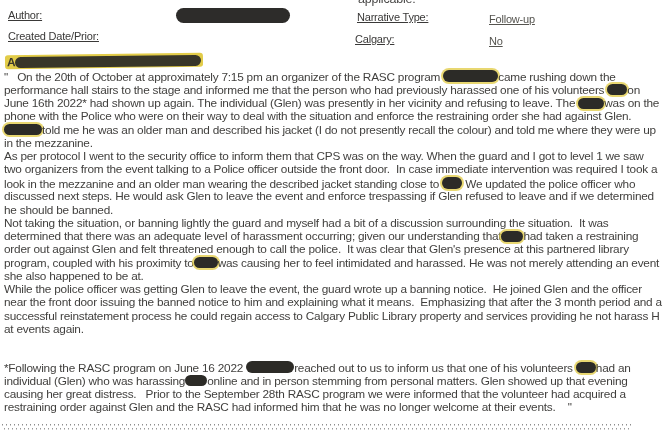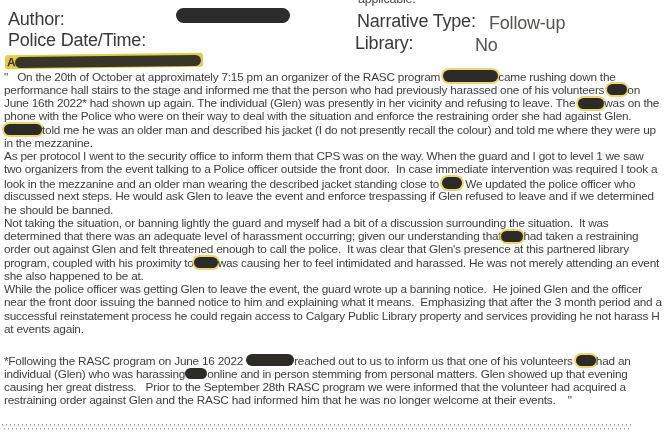--- a/index.html
+++ b/index.html
@@ -7,7 +7,7 @@
     position:relative; width:666px; height:436px; background:#ffffff;
     overflow:hidden; font-family:"Liberation Sans", sans-serif; color:#3d3c3a;
   }
-  .lbl, .val { position:absolute; font-size:18px; letter-spacing:-0.2px; white-space:nowrap; color:#3a3938; }
+  .lbl, .val { position:absolute; font-size:11px; letter-spacing:-0.2px; white-space:nowrap; color:#3a3938;text-decoration:underline; }
   .partial-top { position:absolute; left:358px; top:-8px; font-size:12.5px; color:#4a4948; letter-spacing:-0.2px; }
   .author-lbl   { left:8px;   top:9px;  }
   .created-lbl  { left:8px;   top:30px; }

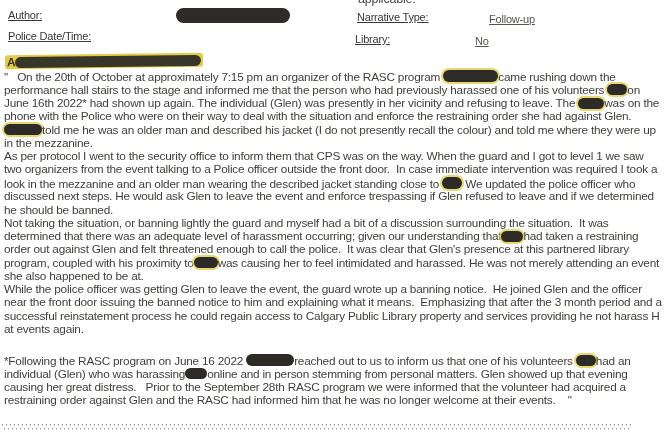--- a/index.html
+++ b/index.html
@@ -59,7 +59,7 @@
   <span class="lbl author-lbl">Author:</span>
   <span class="author-redaction"></span>
 
-  <span class="lbl created-lbl">Police Date/Time:</span>
+  <span class="lbl created-lbl">Created Date/Prior:</span>
 
   <span class="lbl ntype-lbl">Narrative Type:</span>
   <span class="val ntype-val">Follow-up</span>

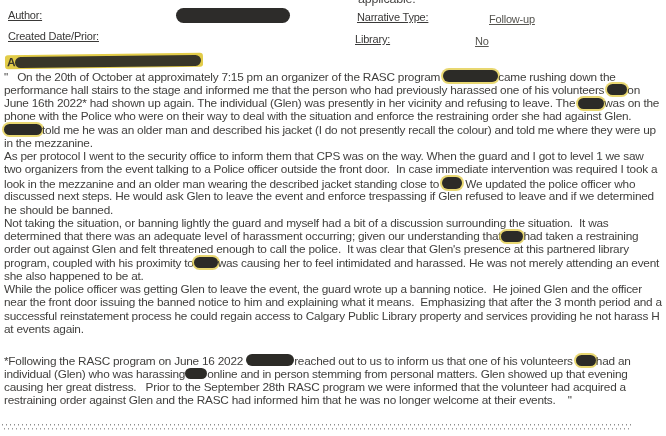--- a/index.html
+++ b/index.html
@@ -64,7 +64,7 @@
   <span class="lbl ntype-lbl">Narrative Type:</span>
   <span class="val ntype-val">Follow-up</span>
 
-  <span class="lbl sealed-lbl">Library:</span>
+  <span class="lbl sealed-lbl">Calgary:</span>
   <span class="val sealed-val">No</span>
 
   <div class="hl-line">

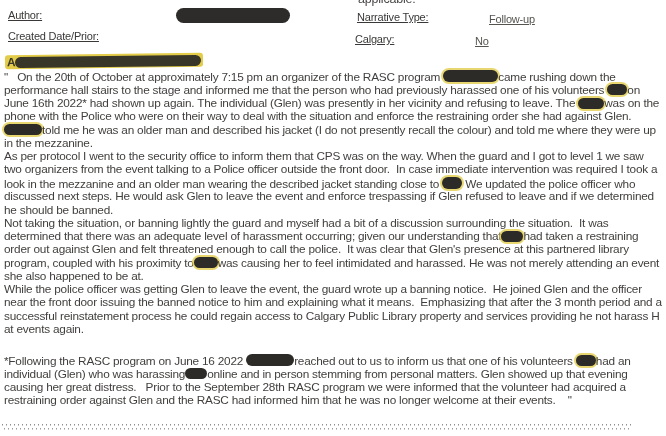--- a/index.html
+++ b/index.html
@@ -15,7 +15,7 @@
   .ntype-lbl    { left:357px; top:11px; }
   .ntype-val    { left:489px; top:13px; color:#55544f; }
   .sealed-lbl   { left:355px; top:33px; }
-  .sealed-val   { left:475px; top:35px; color:#55544f; }
+  .sealed-val   { left:489px; top:35px; color:#55544f; }
   .author-redaction {
     position:absolute; left:176px; top:8px; width:114px; height:15px;
     background:#2d2c2a; border-radius:8px;

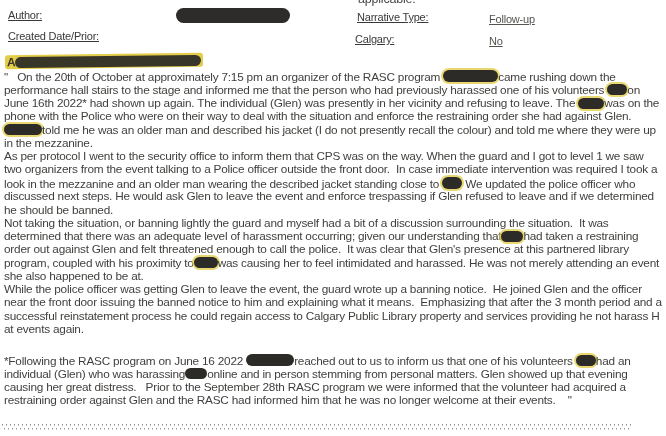--- a/index.html
+++ b/index.html
@@ -34,7 +34,7 @@
     font-size:11.8px; line-height:13.25px; letter-spacing:-0.22px; color:#403f3d;
   }
   .para { margin:0; white-space:pre-wrap; }
-  .para.gap { margin-top:18px; }
+  .para.gap { margin-top:25px; }
   .redact {
     display:inline-block; background:#2c2b27; border-radius:6px; vertical-align:-1.5px;
   }

